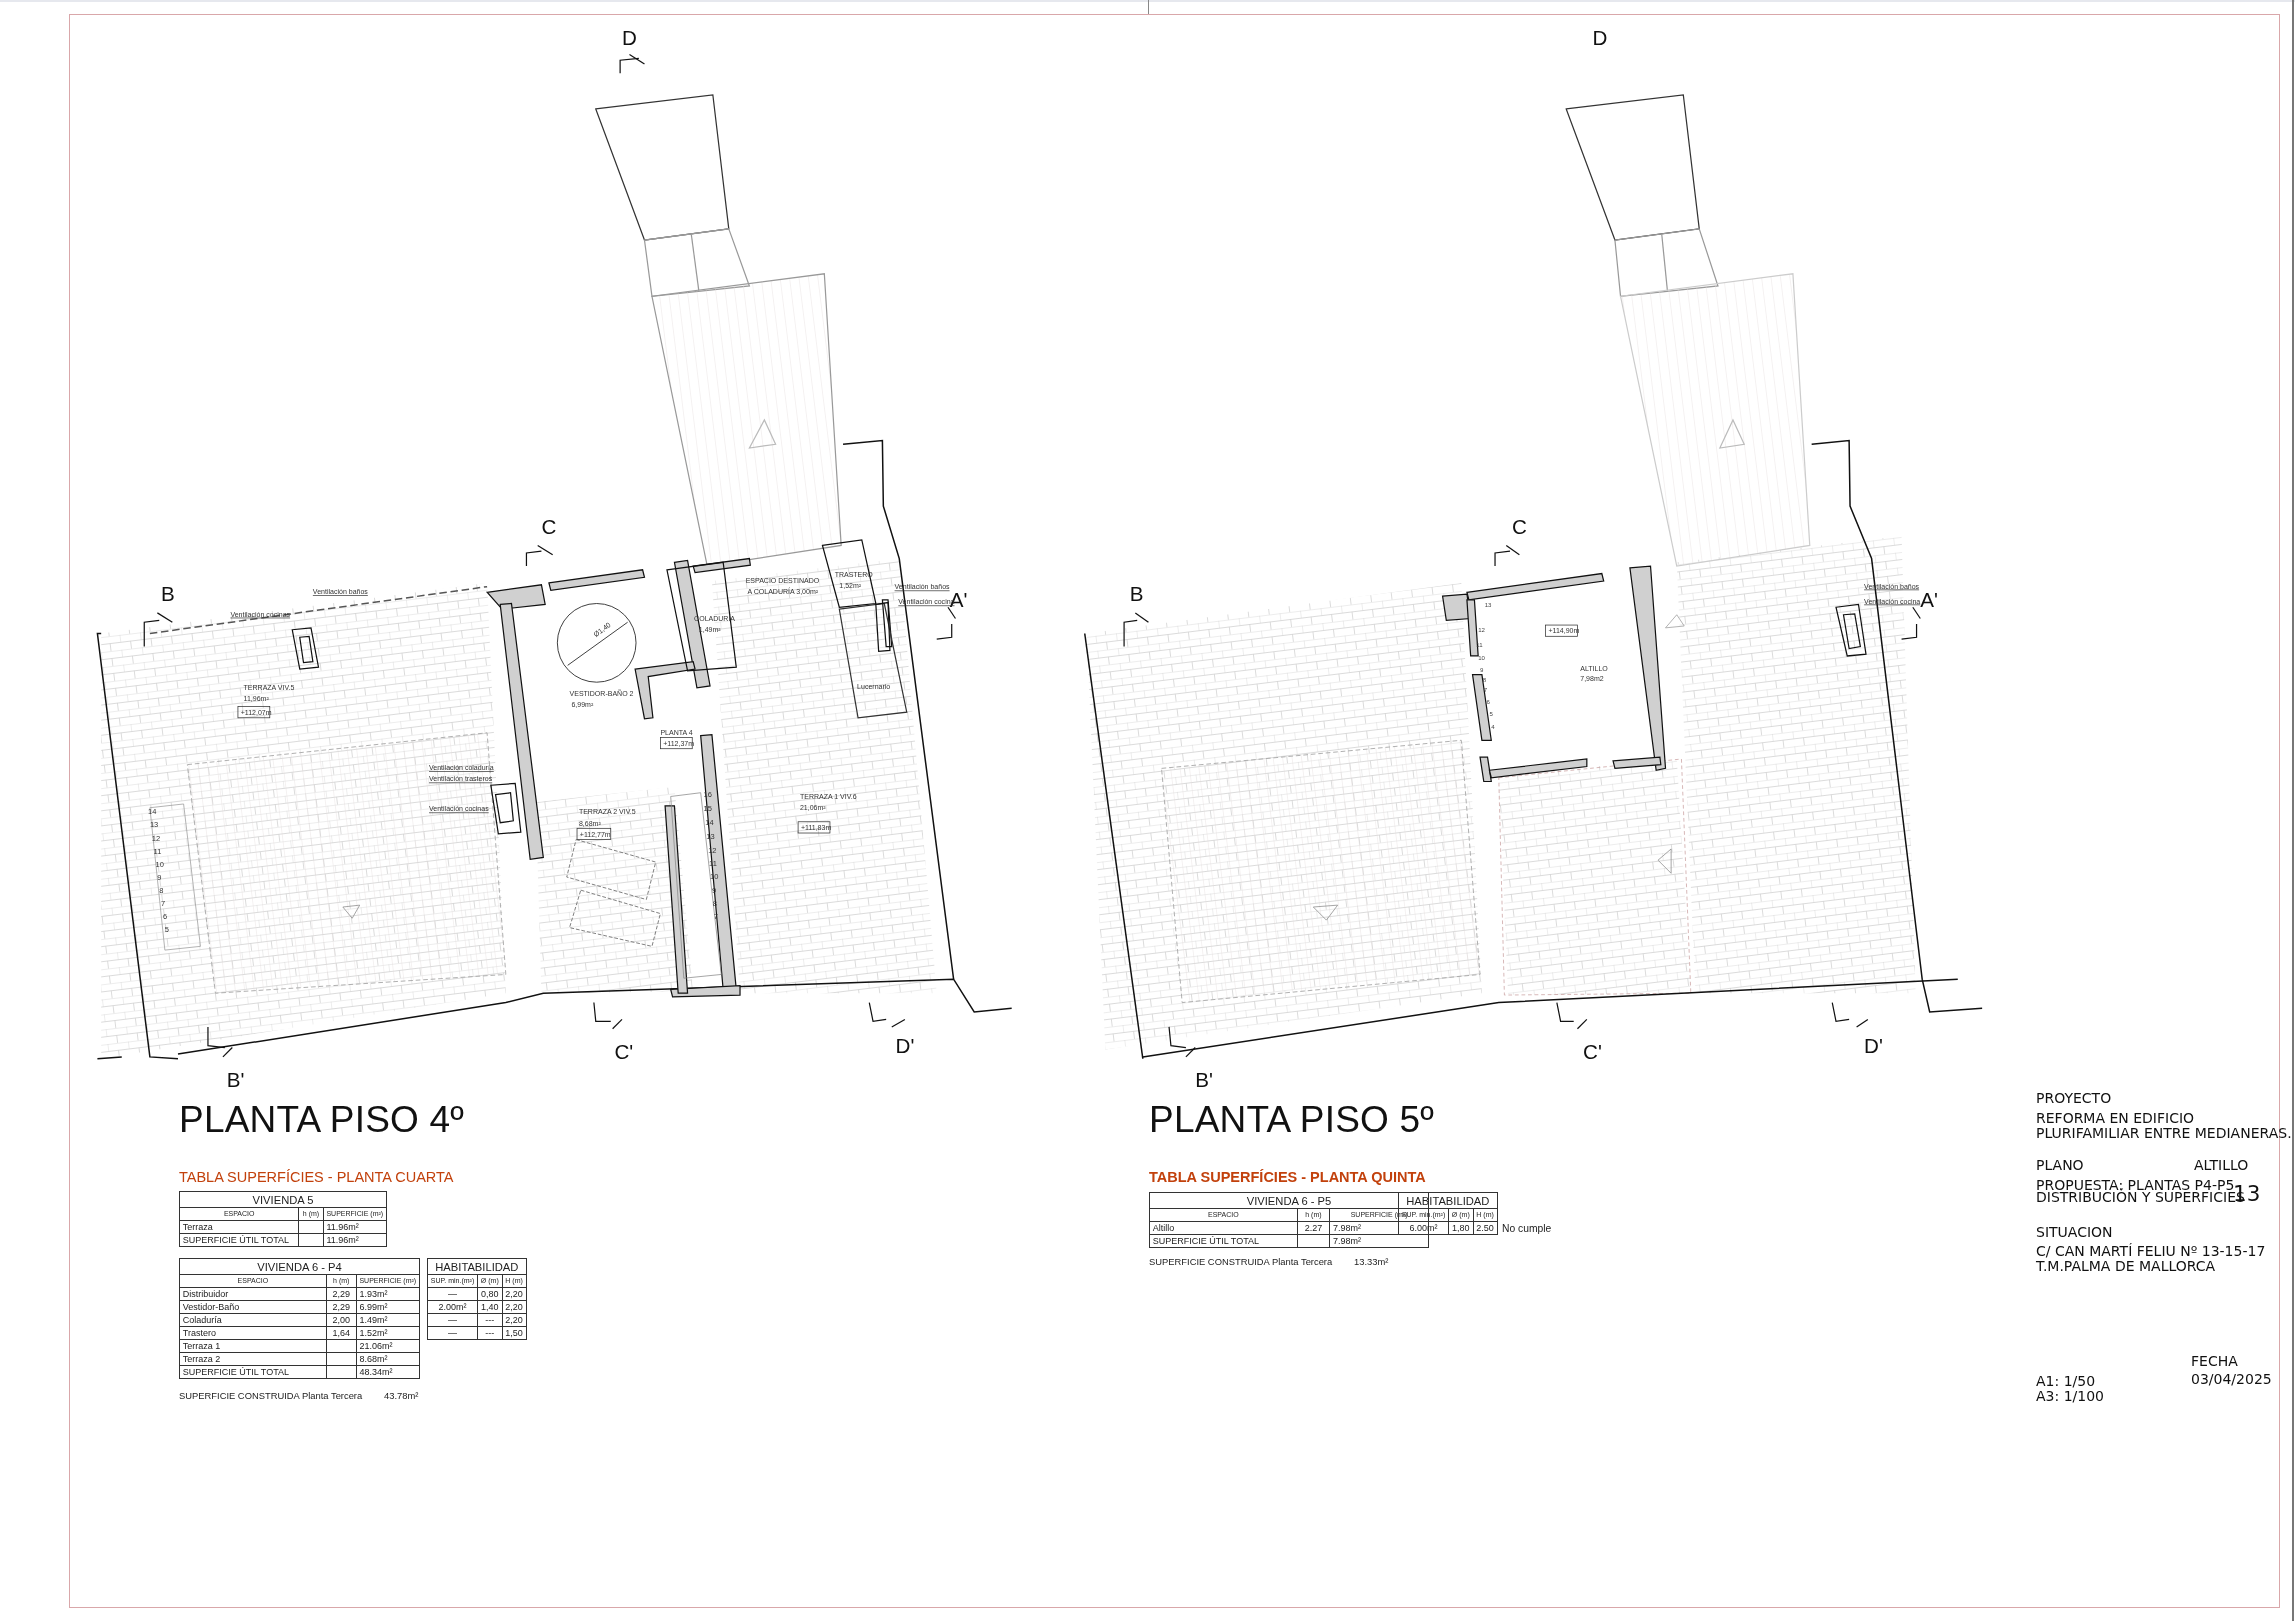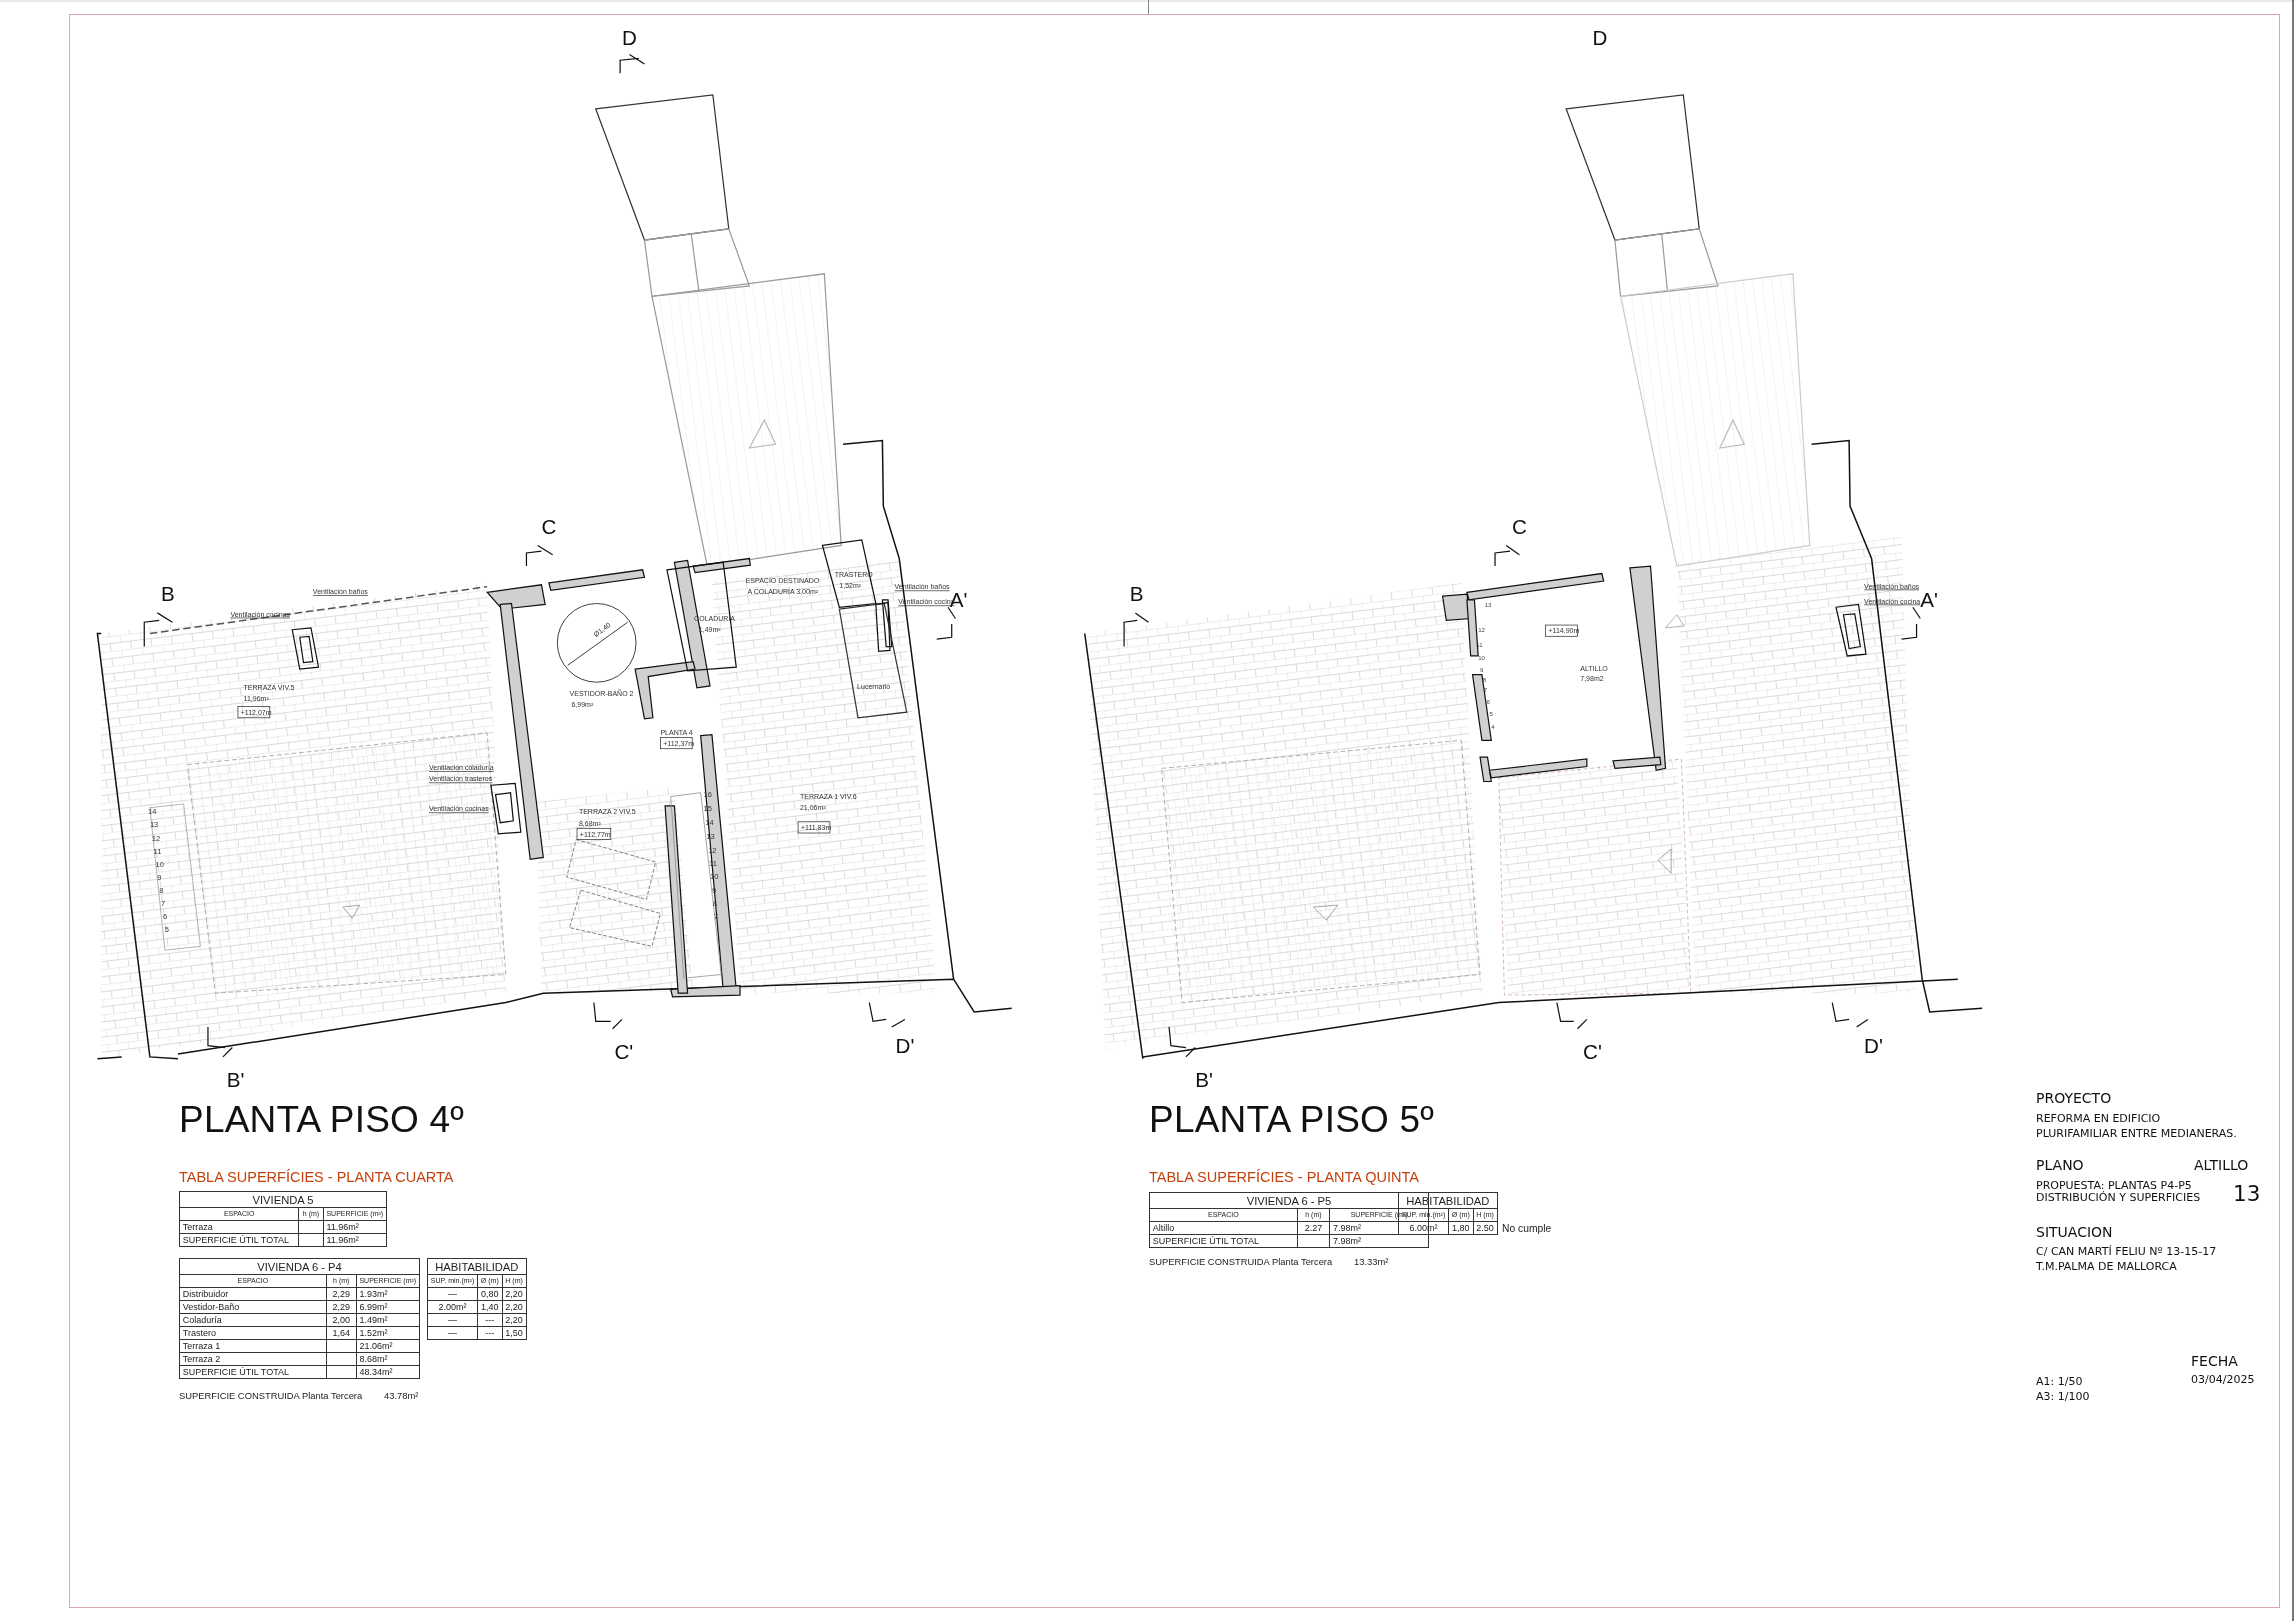--- a/index.html
+++ b/index.html
@@ -23,7 +23,7 @@
   .nocumple{position:absolute;font-size:10.3px;color:#222;}
   .tb{position:absolute;font-family:"DejaVu Sans",sans-serif;color:#111;}
   .tb-h{font-size:14px;}
-  .tb-s{font-size:11px;line-height:15px;}
+  .tb-s{font-size:14px;line-height:15px;}
   .tb-num{font-size:21.5px;}
 </style>
 </head>

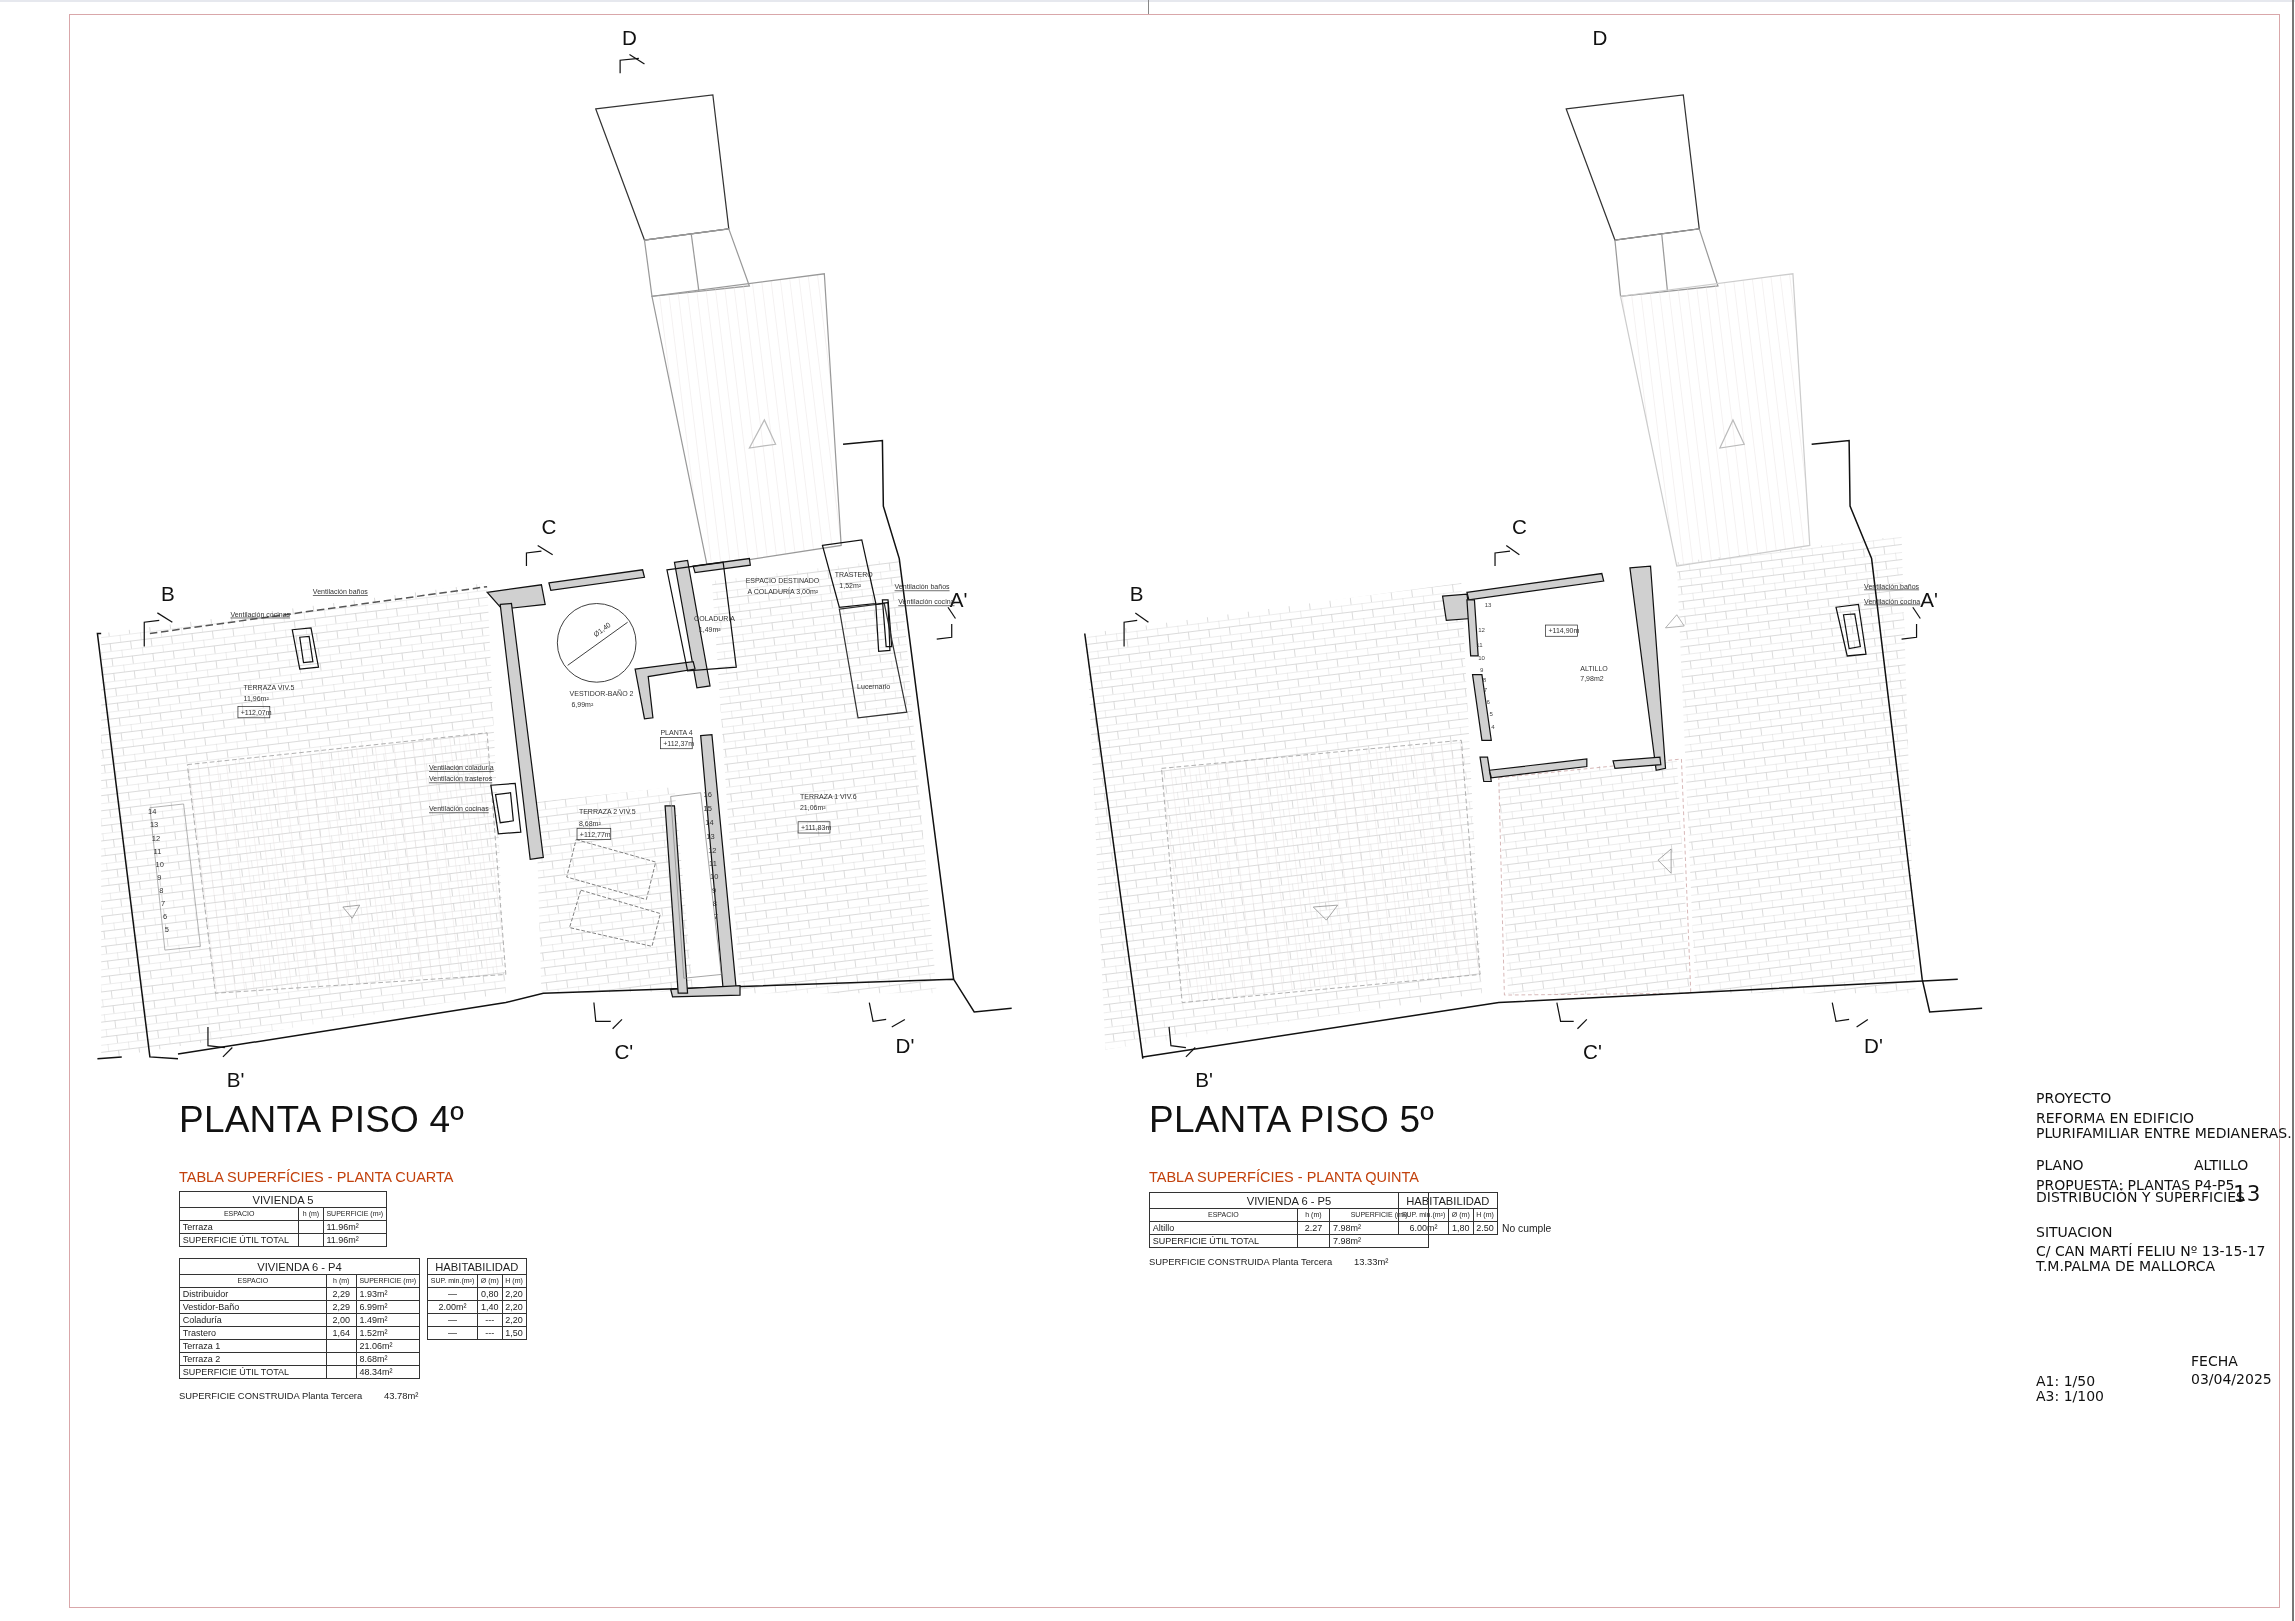--- a/index.html
+++ b/index.html
@@ -388,7 +388,7 @@
   <span class="val" style="left:205px;">43.78m²</span>
 </div>
 
-<div class="tbl-title" style="left:1149px;top:1169px;">TABLA SUPERFÍCIES - PLANTA QUINTA</div>
+<div class="tbl-title" style="left:1149px;top:1169px;font-weight:bold;">TABLA SUPERFÍCIES - PLANTA QUINTA</div>
 <table class="sup" style="left:1149px;top:1192px;width:280px;">
   <tbody>
       <tr>

